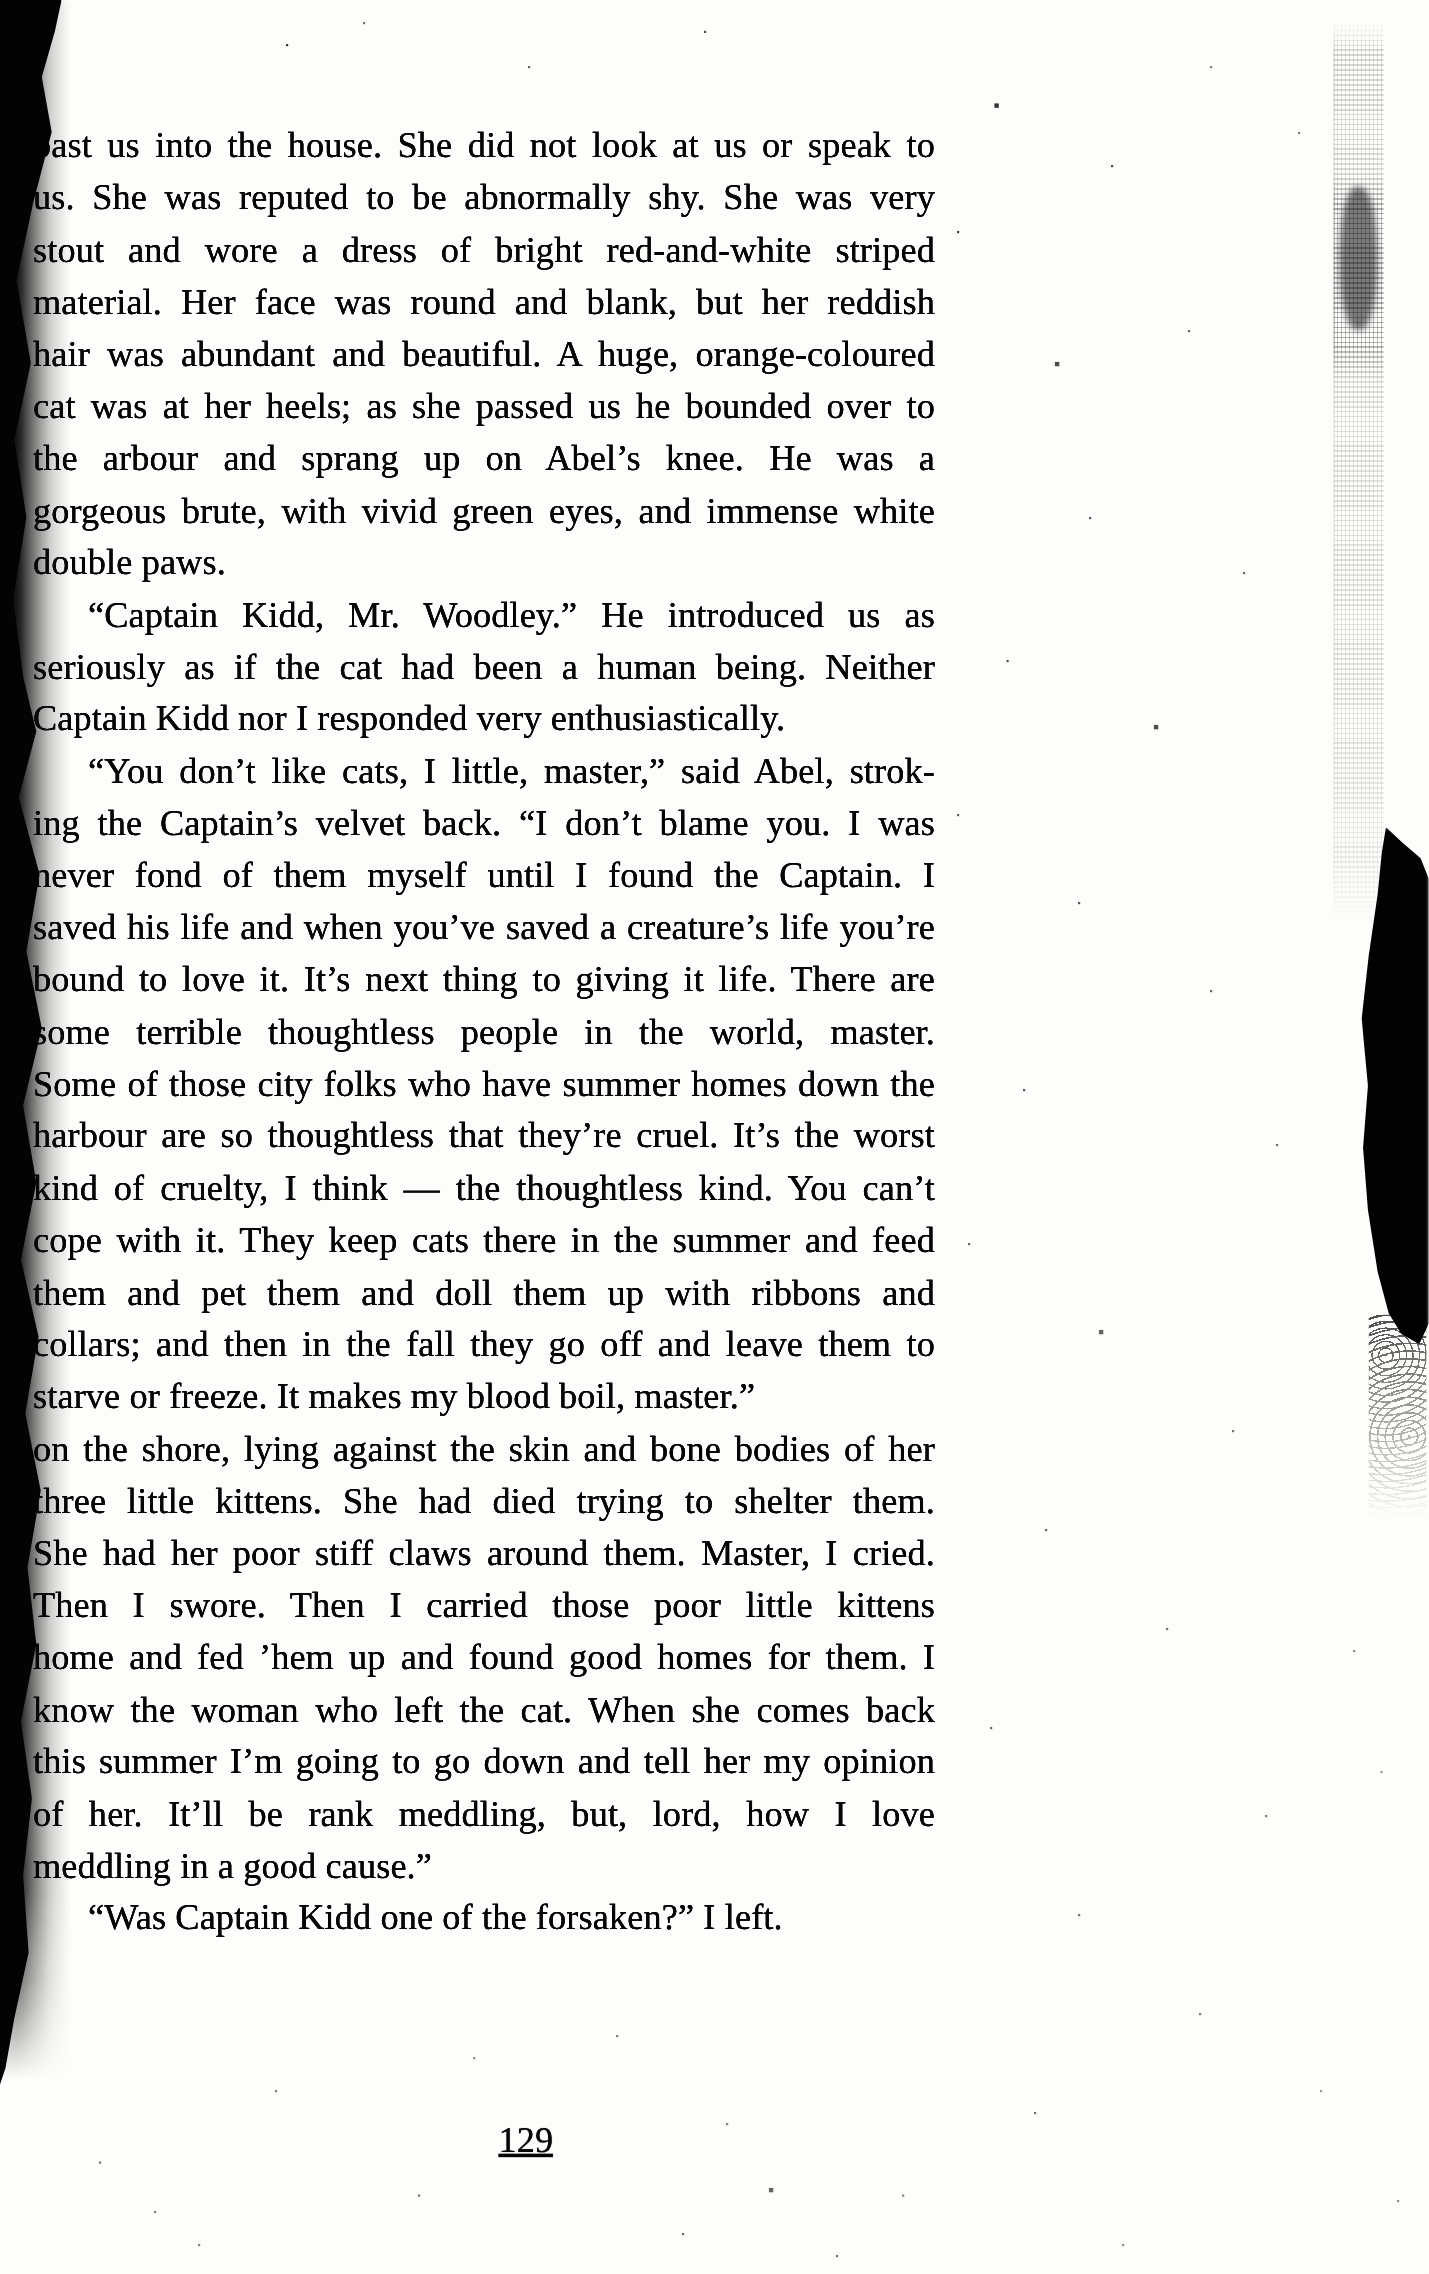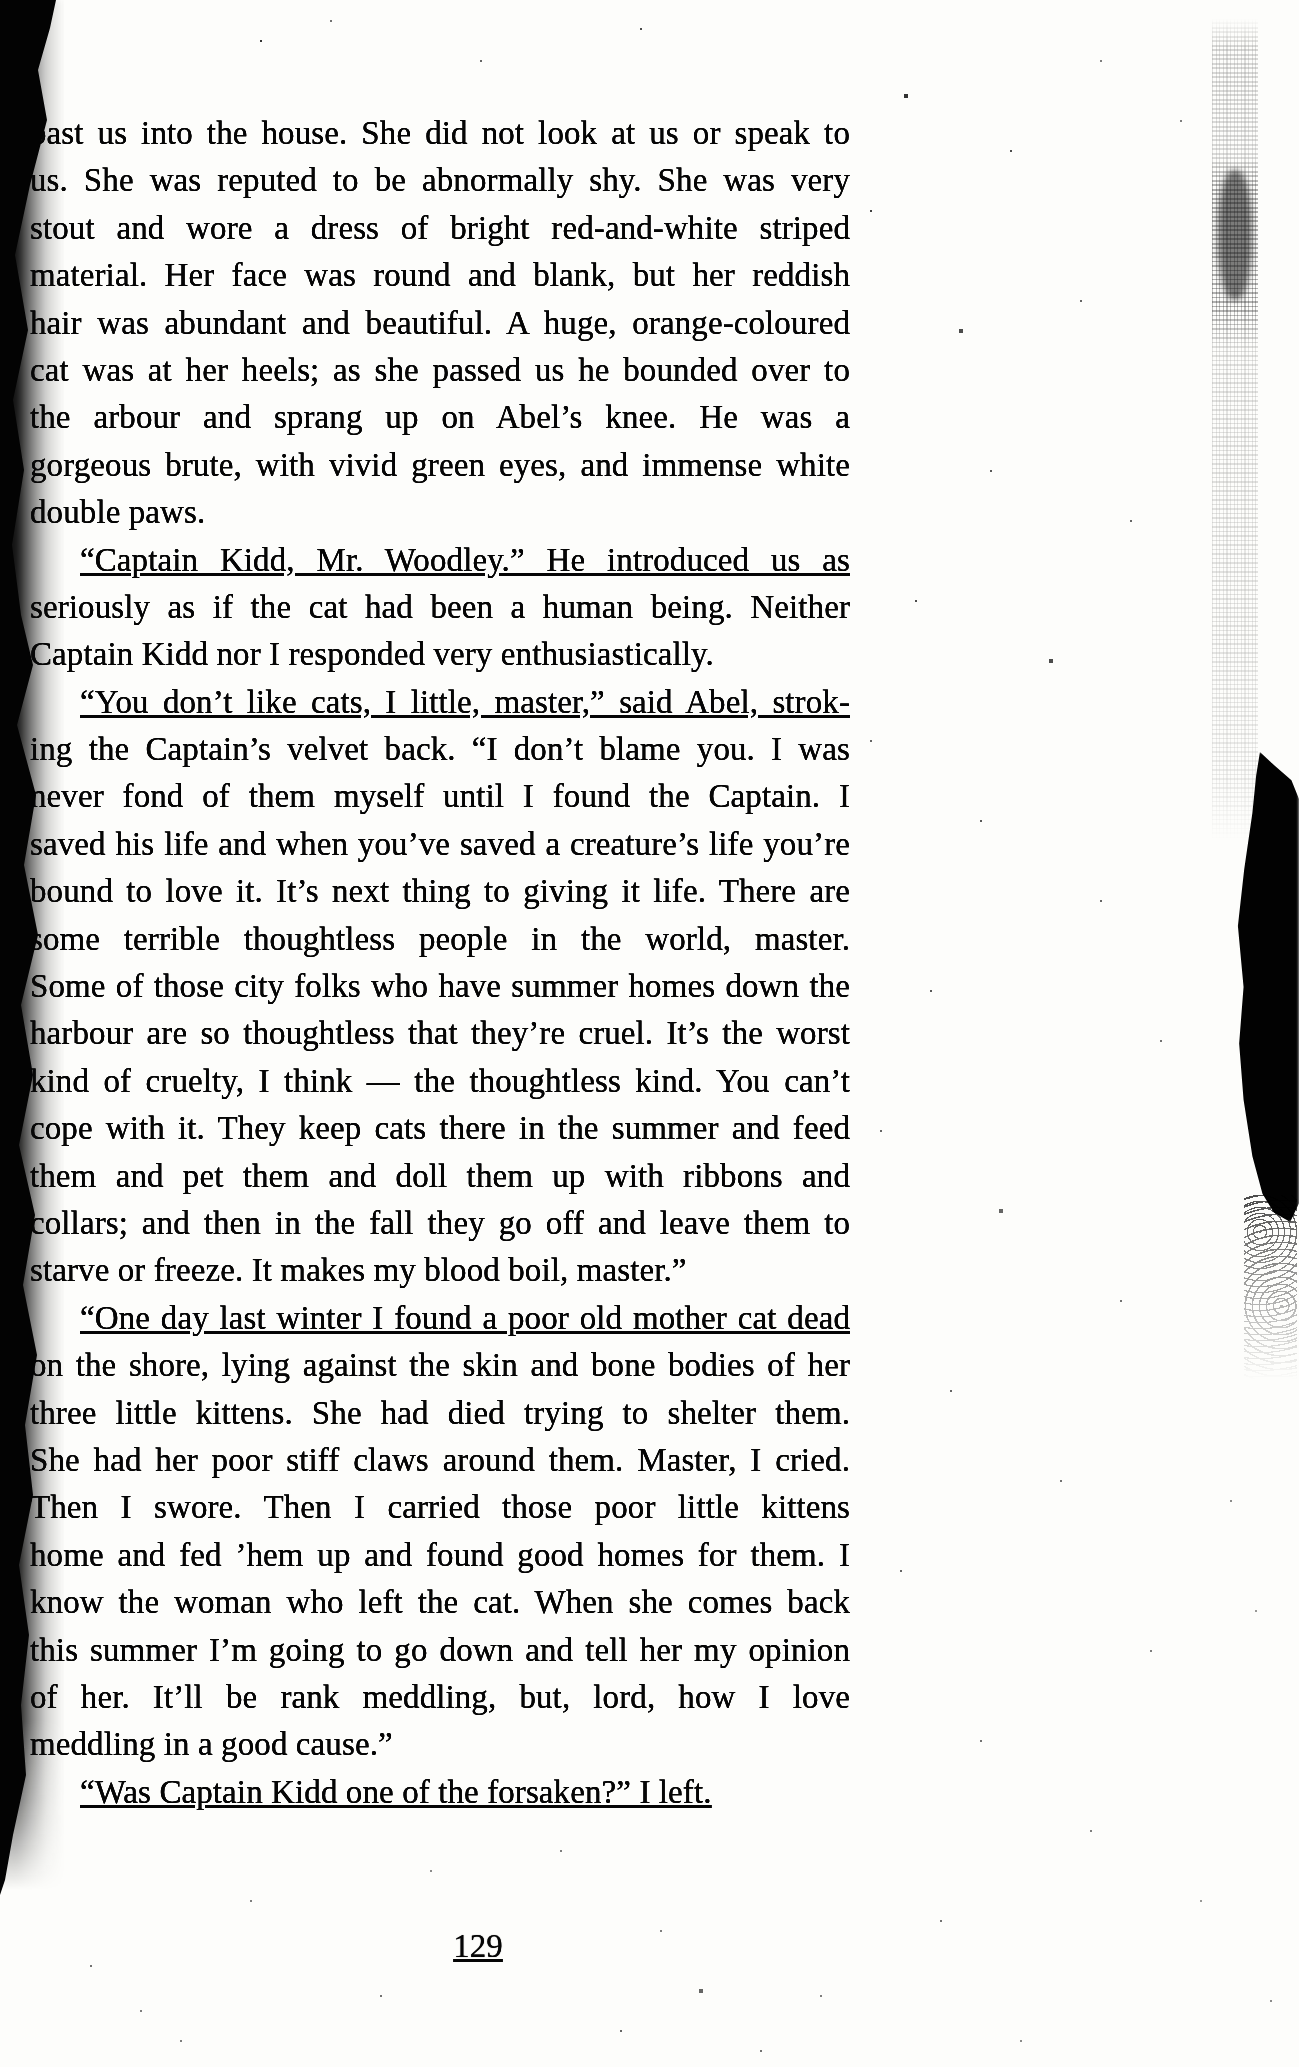--- a/index.html
+++ b/index.html
@@ -25,7 +25,7 @@
     overflow:hidden;white-space:normal;
   }
   .line.no-just{text-align:left;text-align-last:left;}
-  .line.indent{text-indent:50px;text-decoration:underline;}
+  .line.indent{text-indent:50px;}
 
   .pagenum{
     position:absolute;left:388px;top:1928px;width:180px;

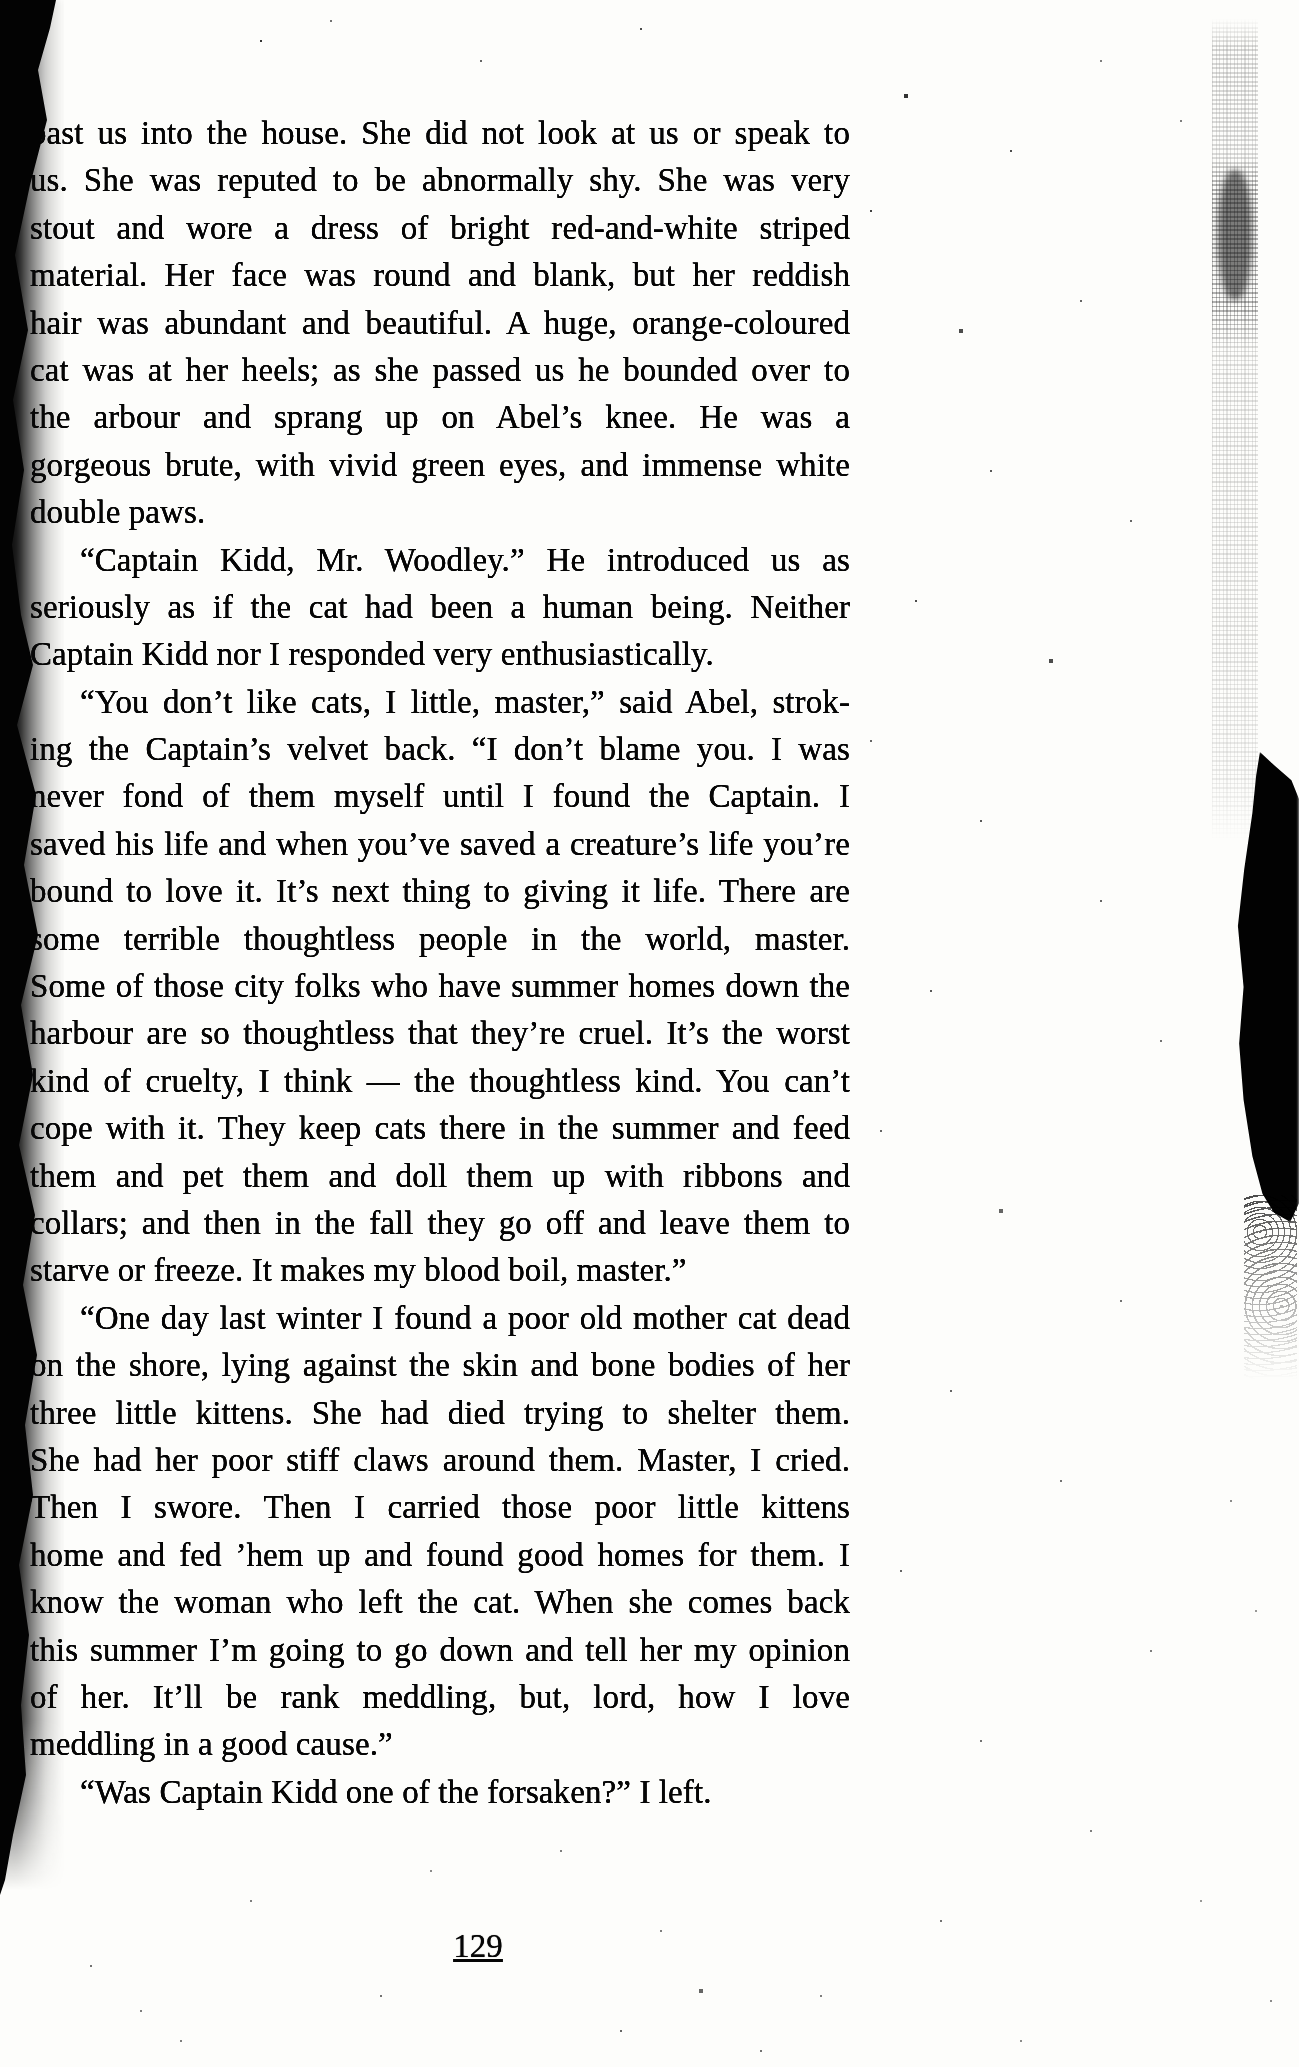--- a/index.html
+++ b/index.html
@@ -155,7 +155,6 @@
       <div class="line">them and pet them and doll them up with ribbons and</div>
       <div class="line">collars; and then in the fall they go off and leave them to</div>
       <div class="line no-just">starve or freeze. It makes my blood boil, master.”</div>
-      <div class="line indent">“One day last winter I found a poor old mother cat dead</div>
       <div class="line">on the shore, lying against the skin and bone bodies of her</div>
       <div class="line">three little kittens. She had died trying to shelter them.</div>
       <div class="line">She had her poor stiff claws around them. Master, I cried.</div>

